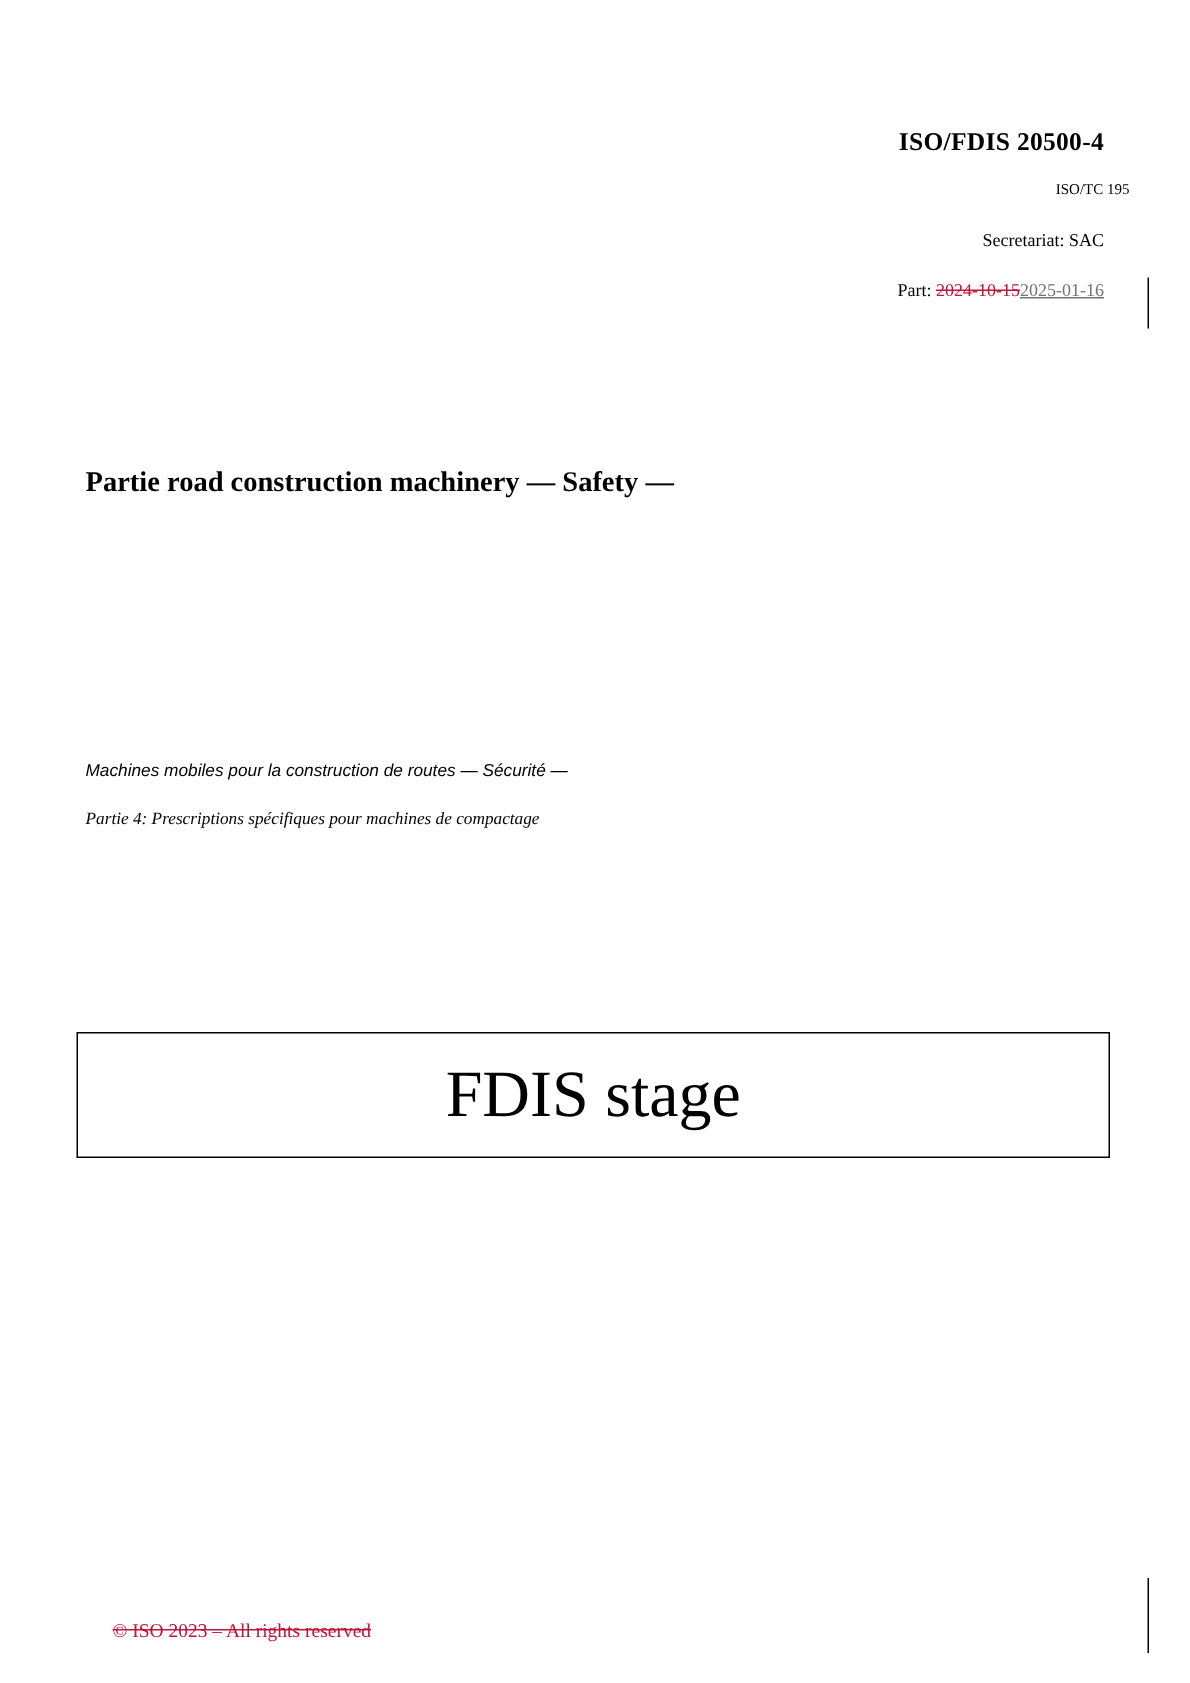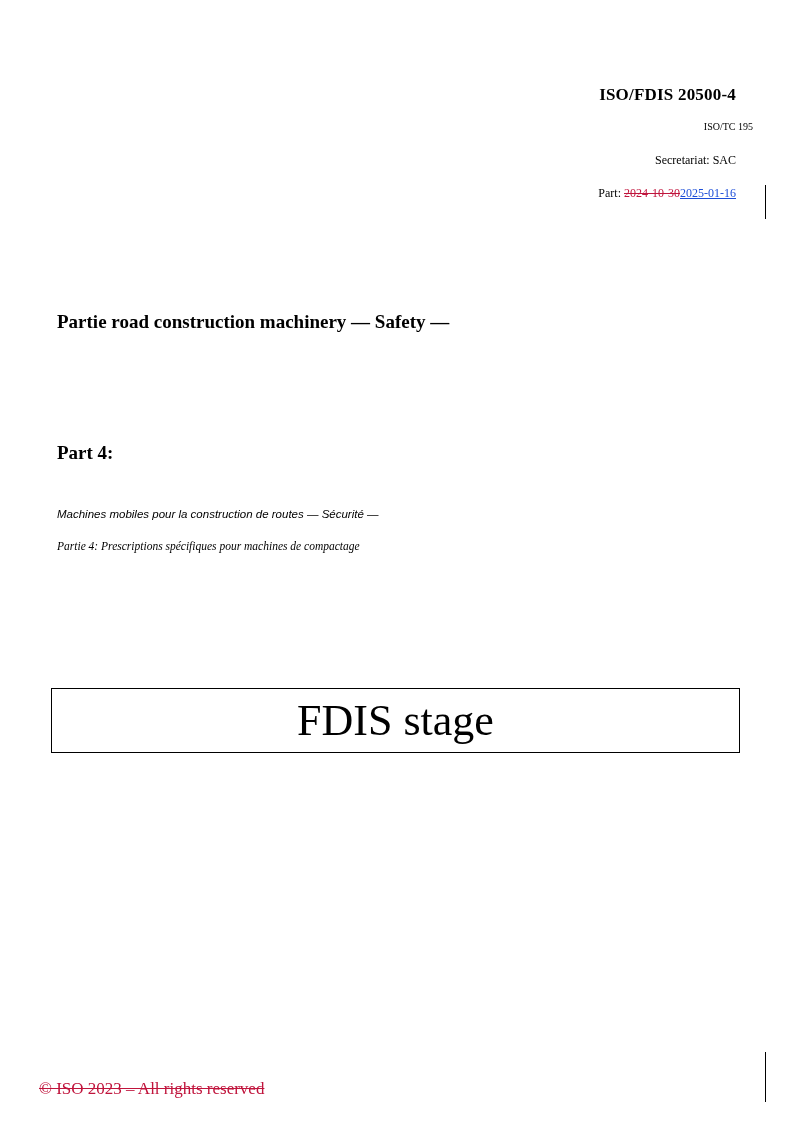--- a/index.html
+++ b/index.html
@@ -30,7 +30,7 @@
 <div class="abs right tc">ISO/TC 195</div>
 <div class="abs right secr">Secretariat: SAC</div>
 <div class="abs right date">
-  <span>Part: </span><span class="del">2024-10-30</span><span class="ins">2025-01-16</span>
+  <span>Part: </span><span class="del">2024-10-15</span><span class="ins">2025-01-16</span>
 </div>
 <div class="abs change-bar" style="left:765px; top:156px; height:34px;"></div>
 

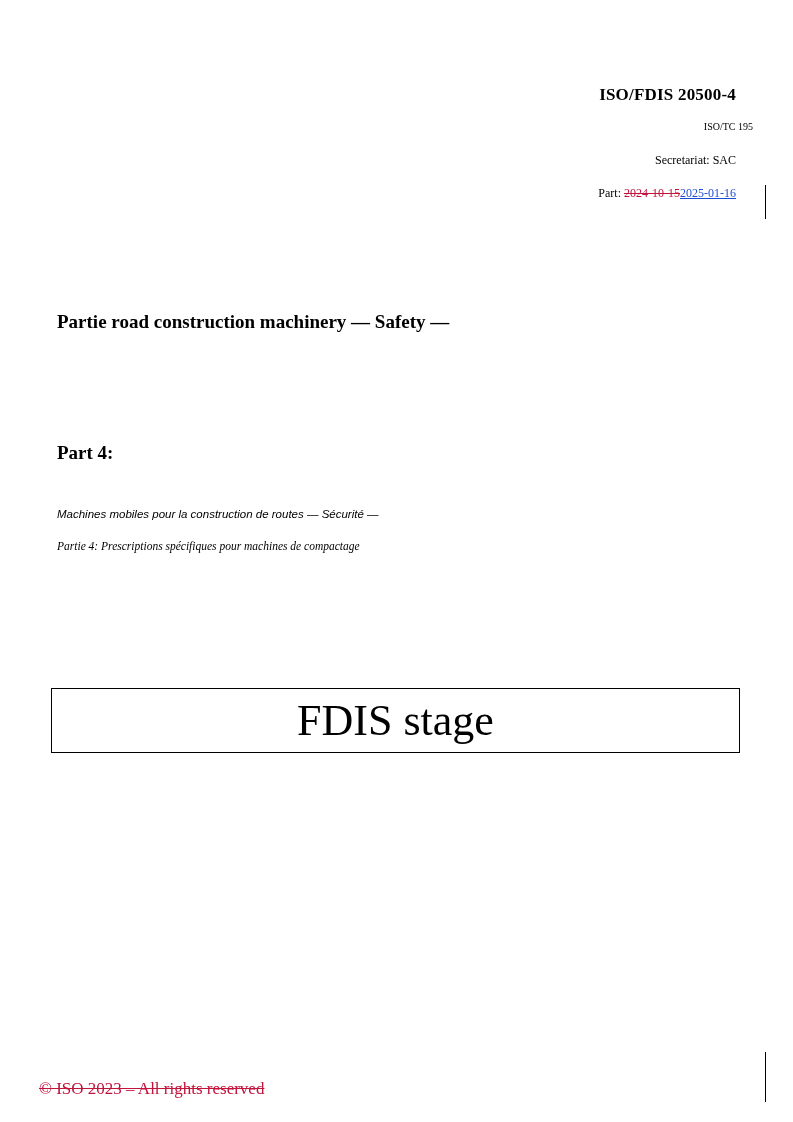--- a/index.html
+++ b/index.html
@@ -12,7 +12,7 @@
   .secr { right: 57px; top: 124px; font-size: 12px; font-family: "Liberation Serif", serif; text-align: center; }
   .date { right: 57px; top: 157px; font-size: 12px; font-family: "Liberation Serif", serif; white-space: nowrap; }
   .del { color: #c0143c; text-decoration: line-through; }
-  .ins { color: #1d4ed8; text-decoration: underline; }
+  .ins { color: #737373; text-decoration: underline; }
   .change-bar { width: 1px; background: #000; }
   .title1 { left: 57px; top: 282px; font-size: 19px; font-weight: bold; font-family: "Liberation Serif", serif; }
   .part { left: 57px; top: 413px; font-size: 19px; font-weight: bold; font-family: "Liberation Serif", serif; line-height: 21px; }

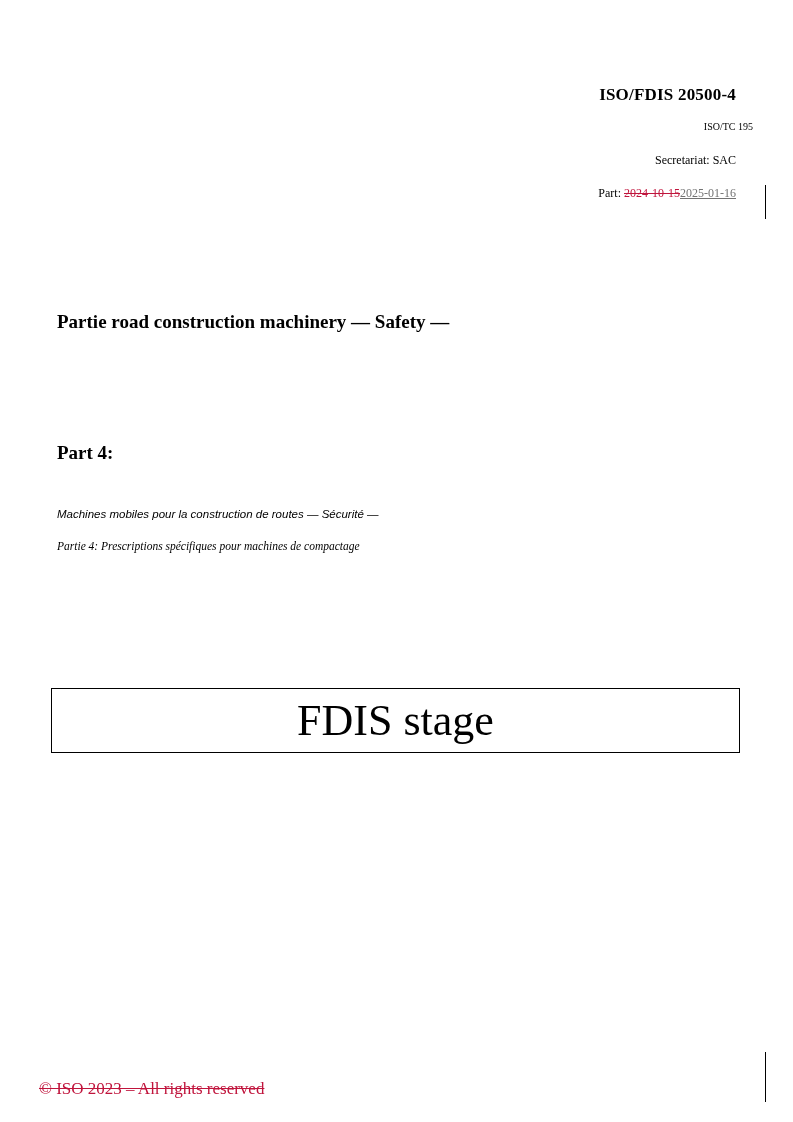--- a/index.html
+++ b/index.html
@@ -37,7 +37,6 @@
 <div class="abs title1">Partie road construction machinery — Safety —</div>
 
 <div class="abs part">
-  <div>Part 4:</div>
 </div>
 
 <div class="abs fr1">Machines mobiles pour la construction de routes — Sécurité —</div>

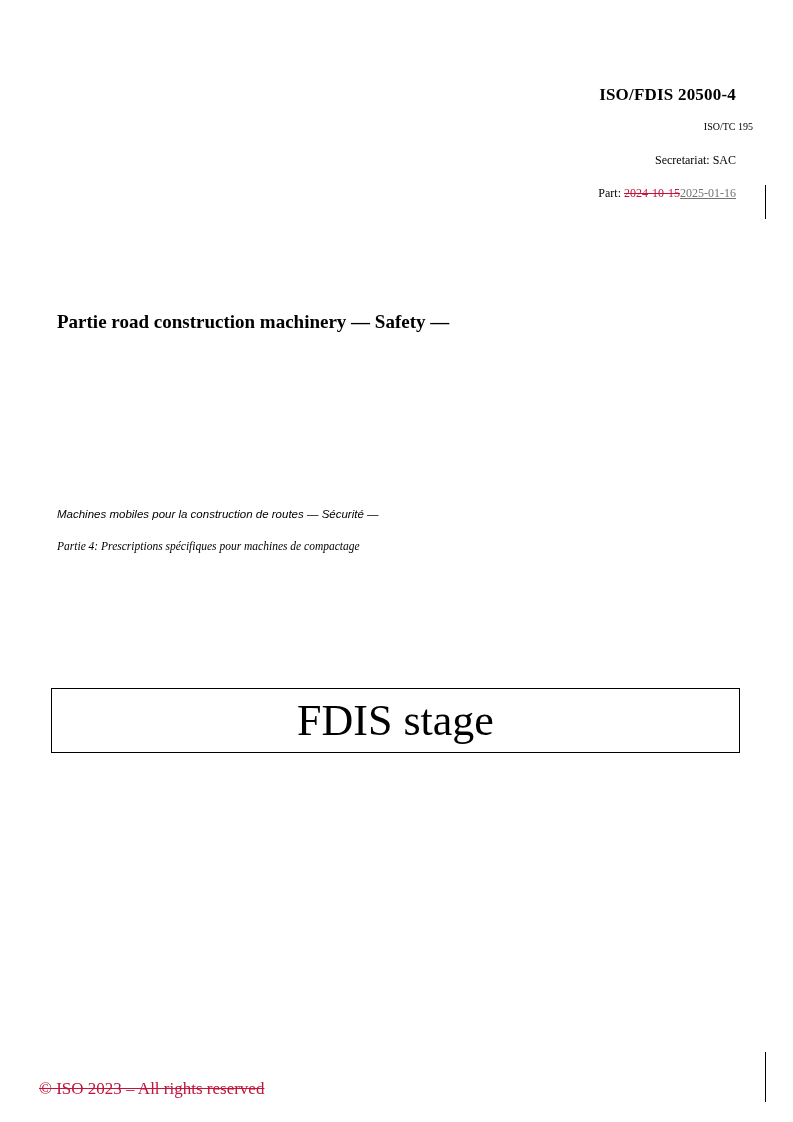--- a/index.html
+++ b/index.html
@@ -18,7 +18,7 @@
   .part { left: 57px; top: 413px; font-size: 19px; font-weight: bold; font-family: "Liberation Serif", serif; line-height: 21px; }
   .fr1 { left: 57px; top: 479px; font-size: 11.5px; font-style: italic; font-family: Liberation Sans, sans-serif; }
   .fr2 { left: 57px; top: 511px; font-size: 11.5px; font-style: italic; font-family: "Liberation Serif", serif; }
-  .stage-box { left: 51px; top: 659px; width: 689px; height: 65px; border: 1px solid #000; box-sizing: border-box;
+  .stage-box { left: 51px; top: 659px; width: 689px; height: 84px; border: 1px solid #000; box-sizing: border-box;
                display: flex; align-items: center; justify-content: center; }
   .stage-text { font-size: 44px; font-family: "Liberation Serif", serif; line-height: 1; }
   .copyright { left: 39px; top: 1050px; font-size: 17px; font-family: "Liberation Serif", serif; }

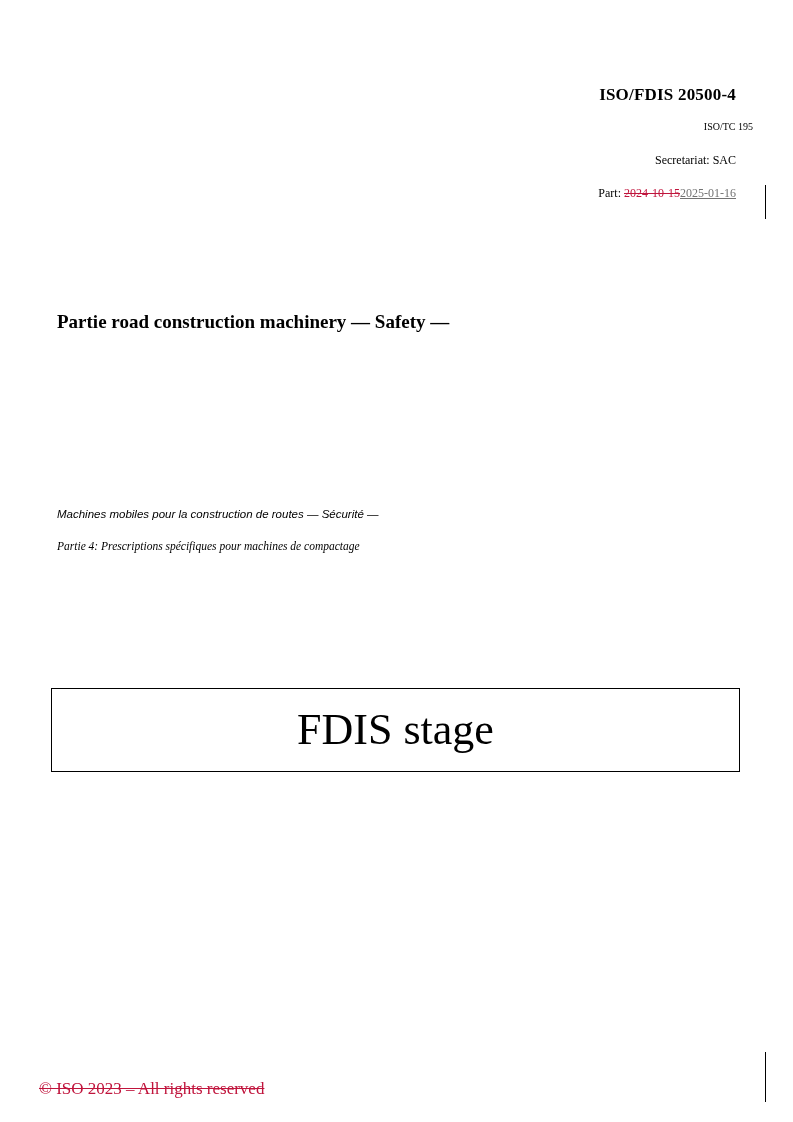--- a/index.html
+++ b/index.html
@@ -21,7 +21,7 @@
   .stage-box { left: 51px; top: 659px; width: 689px; height: 84px; border: 1px solid #000; box-sizing: border-box;
                display: flex; align-items: center; justify-content: center; }
   .stage-text { font-size: 44px; font-family: "Liberation Serif", serif; line-height: 1; }
-  .copyright { left: 39px; top: 1050px; font-size: 17px; font-family: "Liberation Serif", serif; }
+  .copyright { left: 75px; top: 1050px; font-size: 13px; font-family: "Liberation Serif", serif; }
 </style>
 </head>
 <body>

